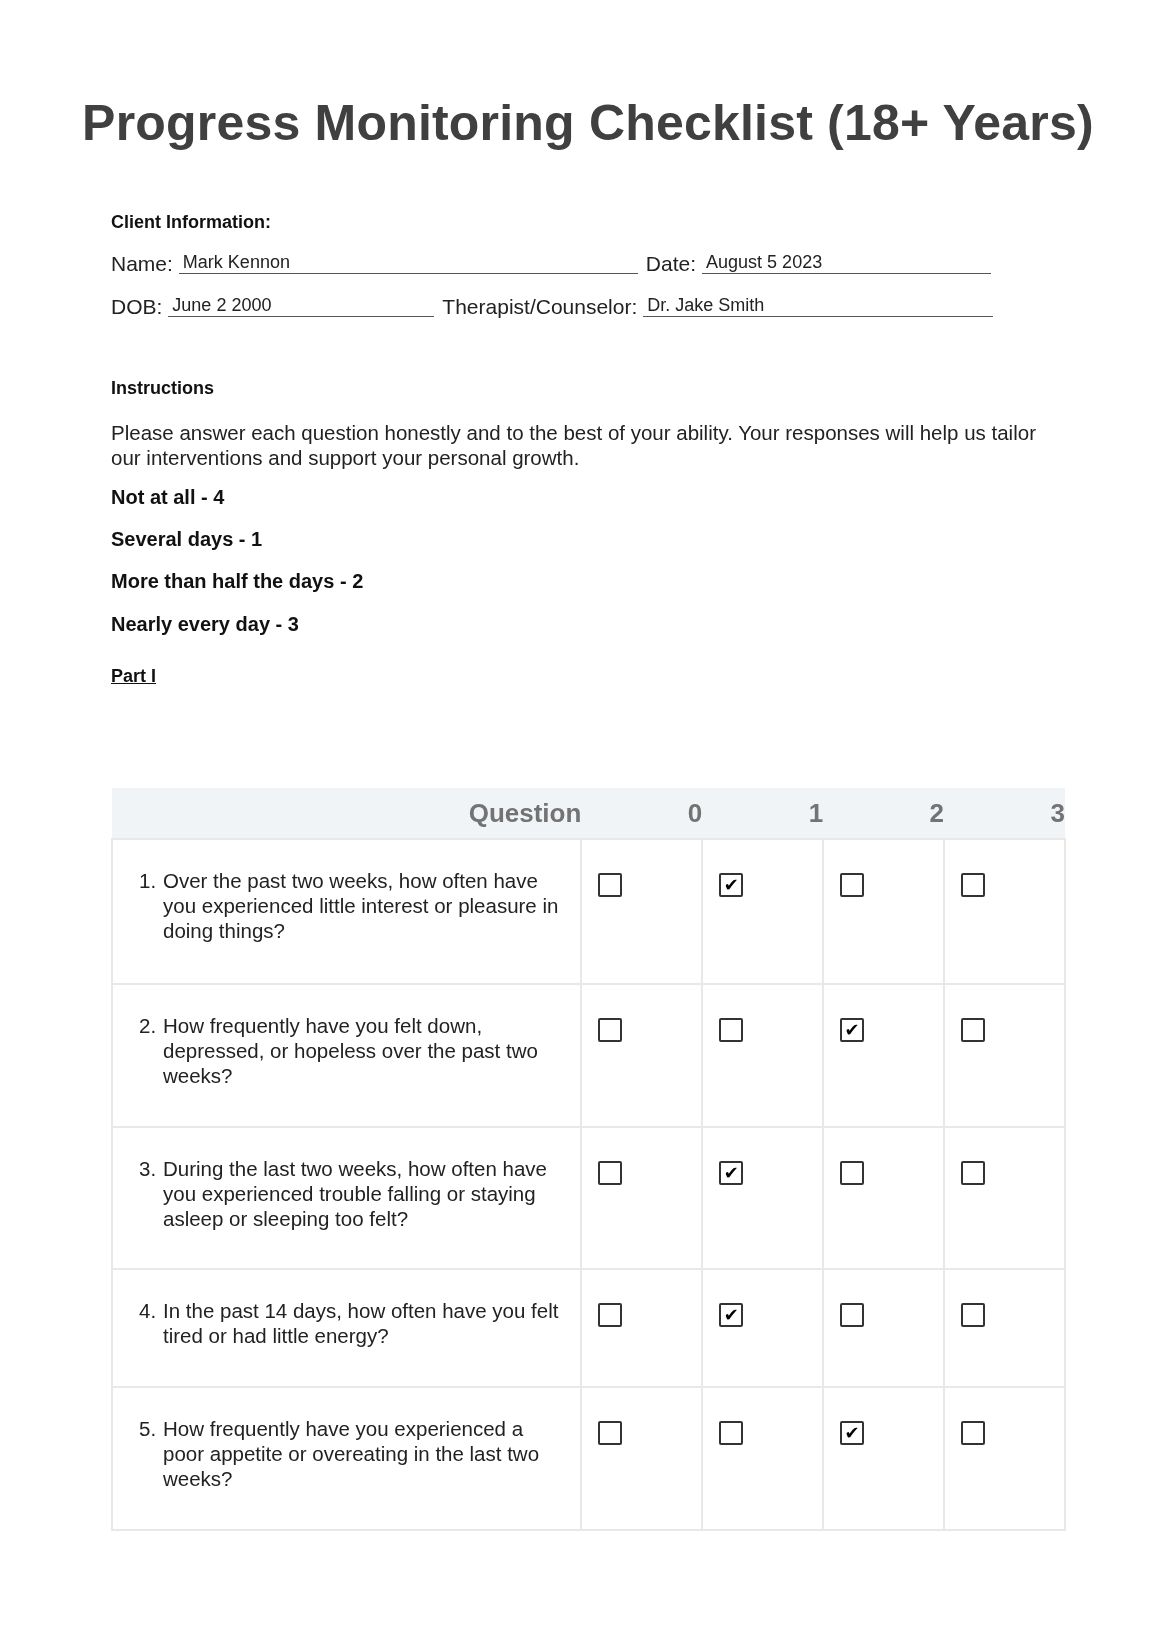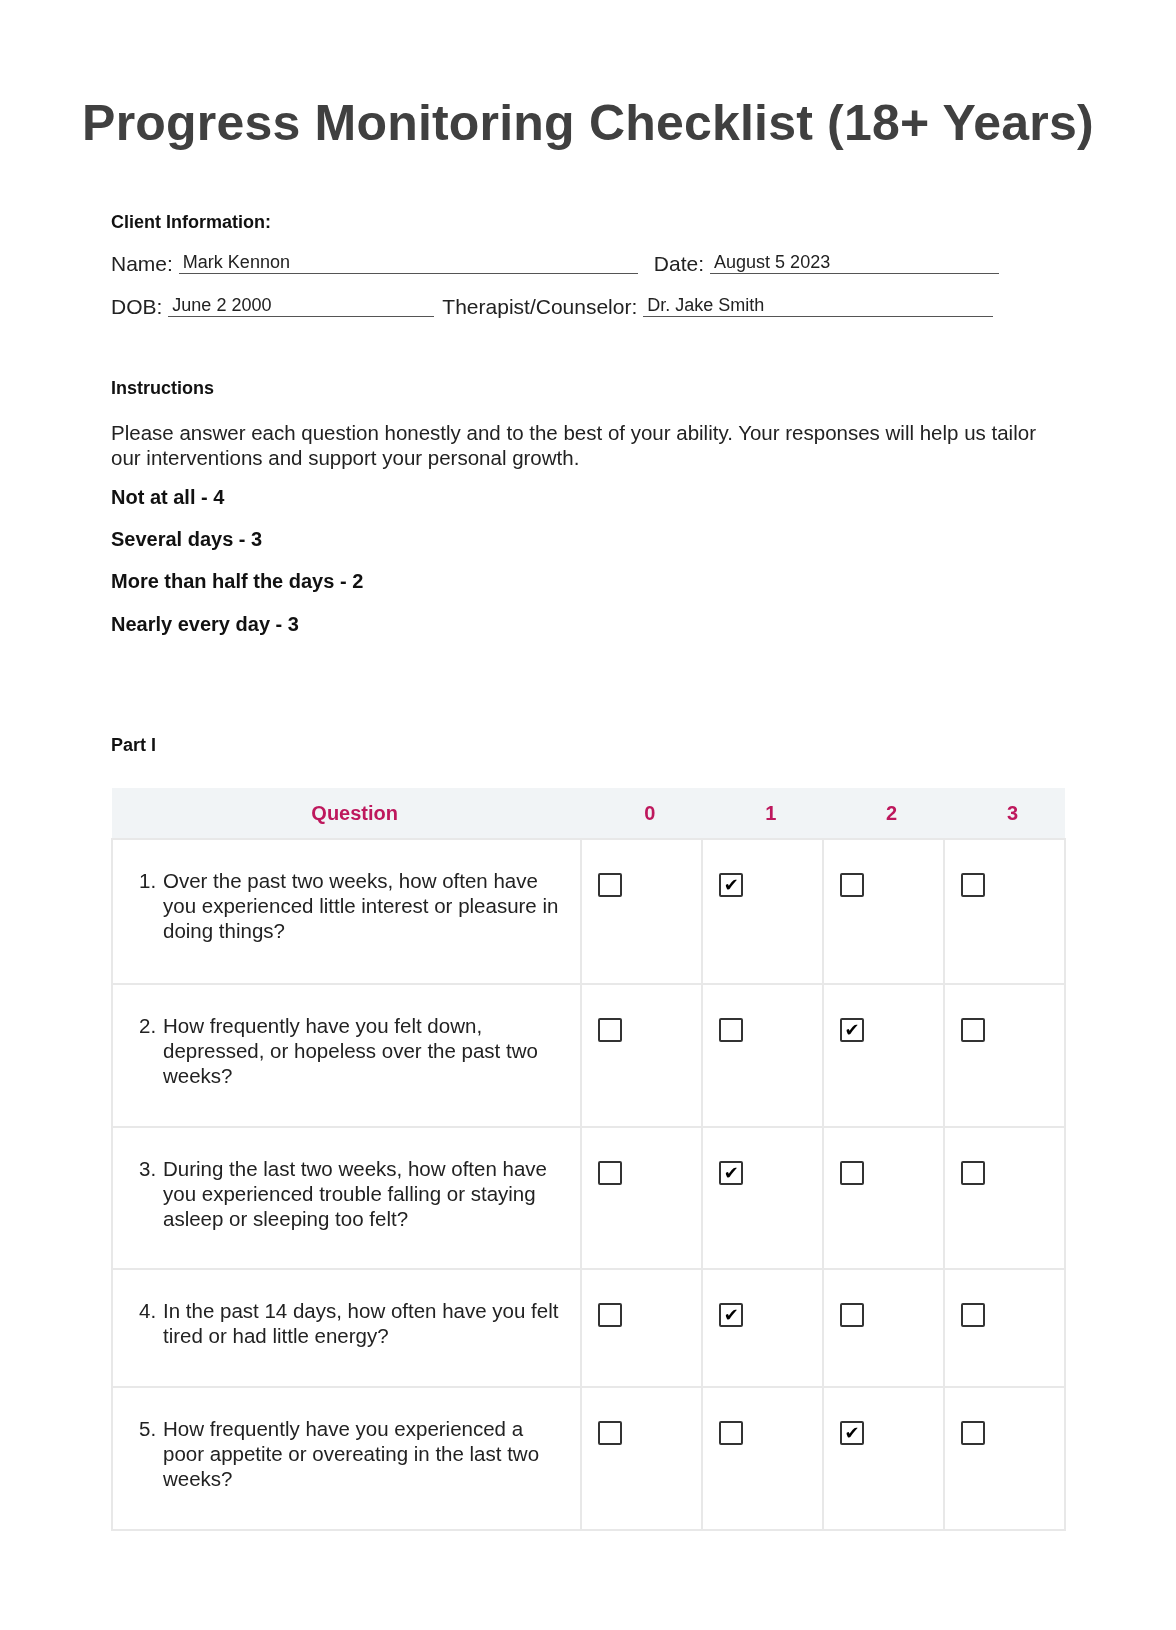--- a/index.html
+++ b/index.html
@@ -30,7 +30,7 @@
 <div class="row" style="top:252px;">
   <span class="lbl">Name:</span>
   <span class="fill" style="width:455px;">Mark Kennon</span>
-  <span class="lbl" style="margin-left:16px;">Date:</span>
+  <span class="lbl" style="margin-left:8px;">Date:</span>
   <span class="fill" style="width:285px;">August 5 2023</span>
 </div>
 

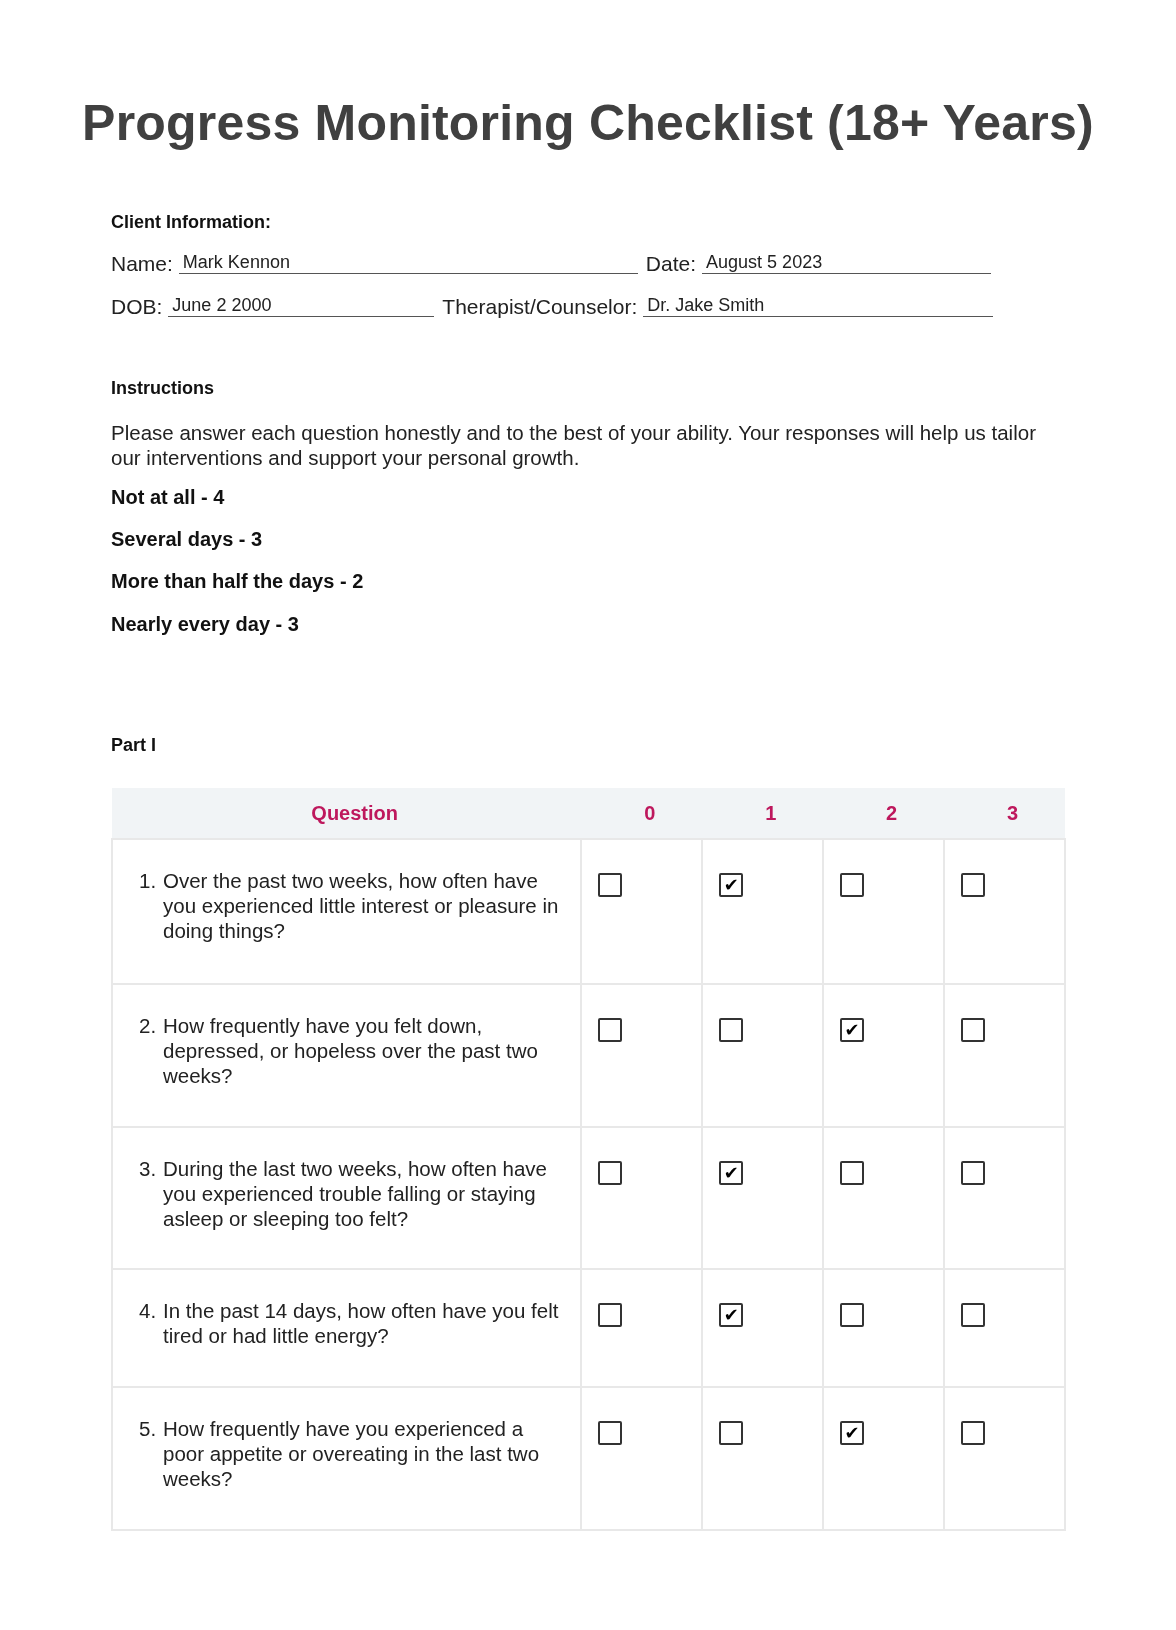--- a/index.html
+++ b/index.html
@@ -45,7 +45,7 @@
 <div class="para" style="top:420px;">Please answer each question honestly and to the best of your ability. Your responses will help us tailor our interventions and support your personal growth.</div>
 
 <div class="scale" style="top:486px;">Not at all - 4</div>
-<div class="scale" style="top:528px;">Several days - 3</div>
+<div class="scale" style="top:528px;">Several days - 1</div>
 <div class="scale" style="top:570px;">More than half the days - 2</div>
 <div class="scale" style="top:613px;">Nearly every day - 3</div>
 

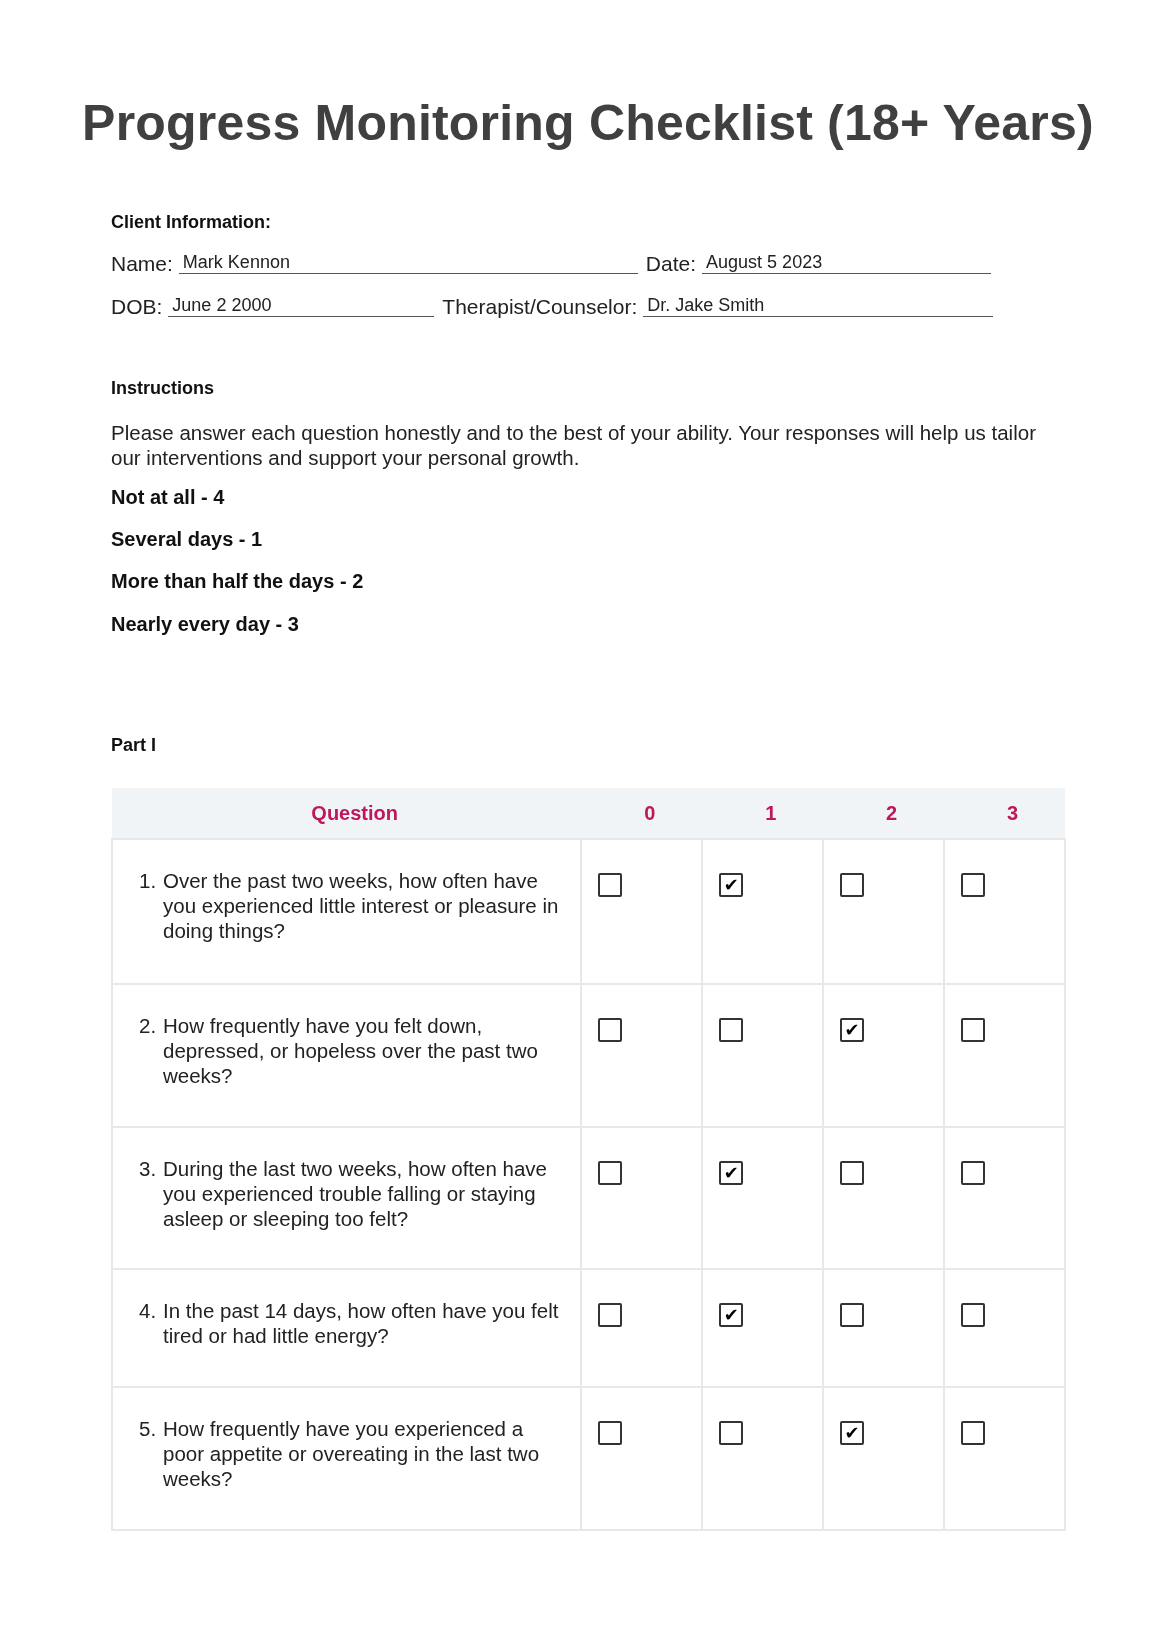--- a/index.html
+++ b/index.html
@@ -49,7 +49,7 @@
 <div class="scale" style="top:570px;">More than half the days - 2</div>
 <div class="scale" style="top:613px;">Nearly every day - 3</div>
 
-<div class="h" style="top:735px;">Part I</div>
+<div class="h" style="top:666px;text-decoration:underline;">Part I</div>
 
 <table>
   <thead>

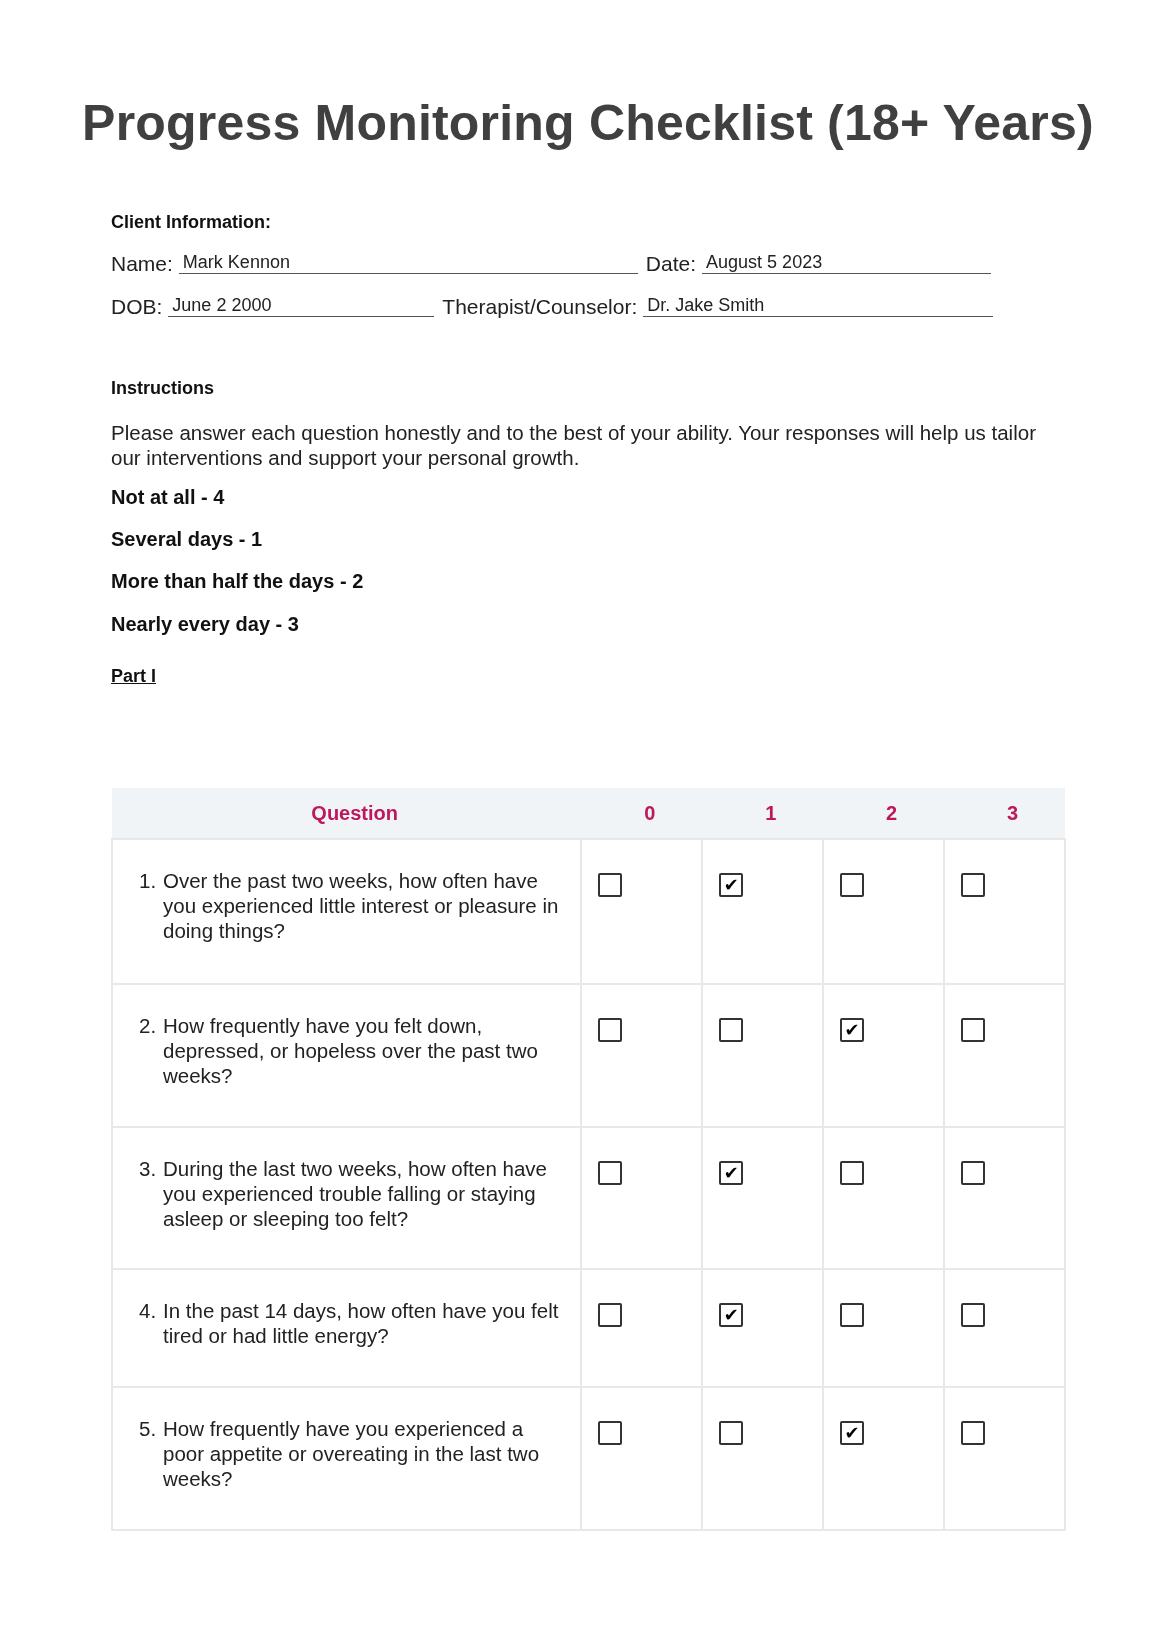--- a/index.html
+++ b/index.html
@@ -12,7 +12,7 @@
     .para { position: absolute; left: 111px; width: 960px; font-size: 20.5px; line-height: 25px; color: #222; }
     .scale { position: absolute; left: 111px; font-size: 20px; font-weight: bold; color: #111; }
     table { position: absolute; left: 111px; top: 788px; width: 955px; border-collapse: collapse; }
-    th { background: #f1f4f6; height: 50px; text-align: center; font-size: 20px; font-weight: bold; color: #be185d; padding: 0 0 0 16px; }
+    th { background: #f1f4f6; height: 50px; text-align: right; font-size: 26px; font-weight: bold; color: #737373; padding: 0 0 0 16px; }
     td { border: 2px solid #e8e8e8; vertical-align: top; padding: 0; }
     td.q { width: 455px; padding: 28px 16px 0 26px; font-size: 20.5px; line-height: 25px; color: #222; }
     td.c { width: 111px; padding: 33px 0 0 16px; }

